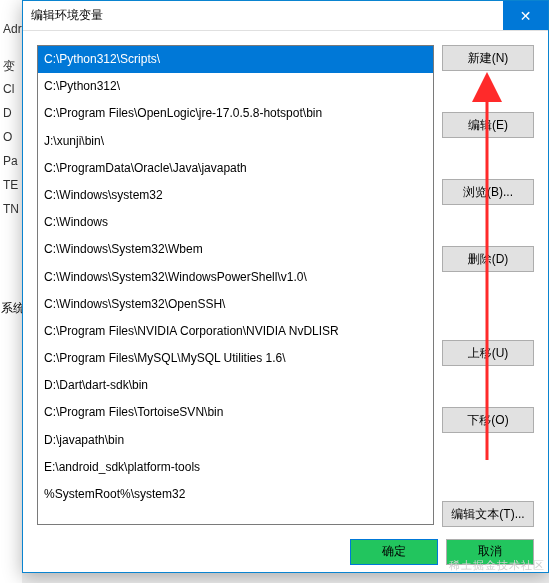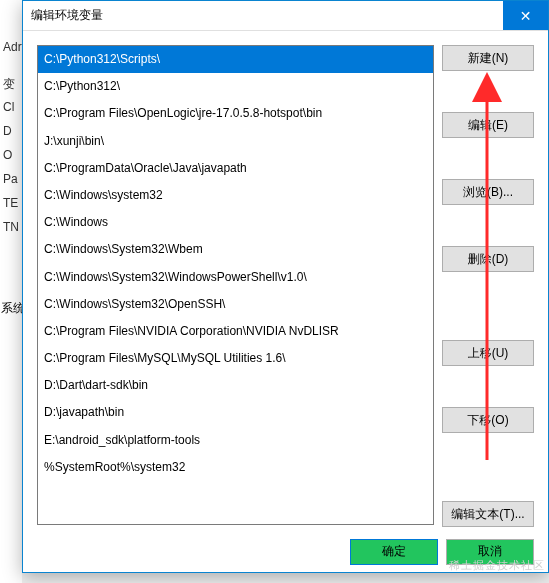--- a/index.html
+++ b/index.html
@@ -4,7 +4,7 @@
 <style>
   * { box-sizing: border-box; font-family: "Microsoft YaHei", "Segoe UI", sans-serif; }
   body { margin: 0; width: 549px; height: 583px; background: #f0f0f0; overflow: hidden; position: relative; }
-  .bg-left { position: absolute; left: 0; top: 0; width: 22px; height: 583px; background: #fff; font-size: 12px; color: #333; padding-top: 40px; }
+  .bg-left { position: absolute; left: 0; top: 0; width: 22px; height: 583px; background: #fff; font-size: 12px; color: #333; padding-top: 22px; }
   .bg-left div { height: 24px; padding-left: 3px; white-space: nowrap; overflow: hidden; }
   .sys-lbl { position: absolute; left: 1px; top: 300px; font-size: 12px; }
   .dialog { position: absolute; left: 22px; top: 0; width: 527px; height: 573px; background: #fff; border: 1px solid #0a84d0; box-shadow: 0 4px 18px rgba(0,0,0,.3); display: flex; flex-direction: column; }

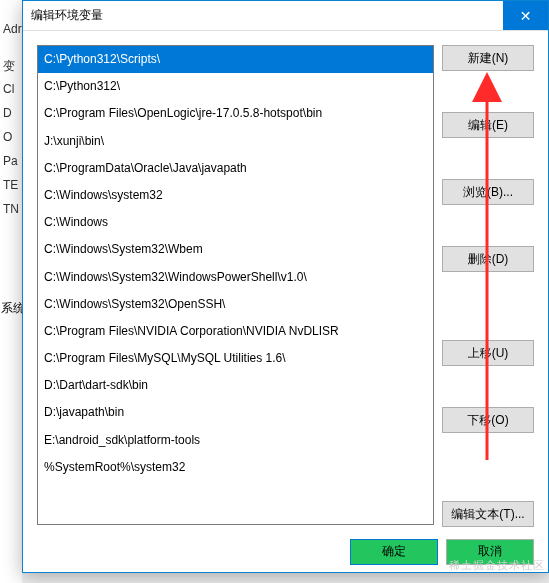--- a/index.html
+++ b/index.html
@@ -66,6 +66,7 @@
         <div class="item">C:\Program Files\NVIDIA Corporation\NVIDIA NvDLISR</div>
         <div class="item">C:\Program Files\MySQL\MySQL Utilities 1.6\</div>
         <div class="item">D:\Dart\dart-sdk\bin</div>
+        <div class="item">C:\Program Files\TortoiseSVN\bin</div>
         <div class="item">D:\javapath\bin</div>
         <div class="item">E:\android_sdk\platform-tools</div>
         <div class="item">%SystemRoot%\system32</div>

